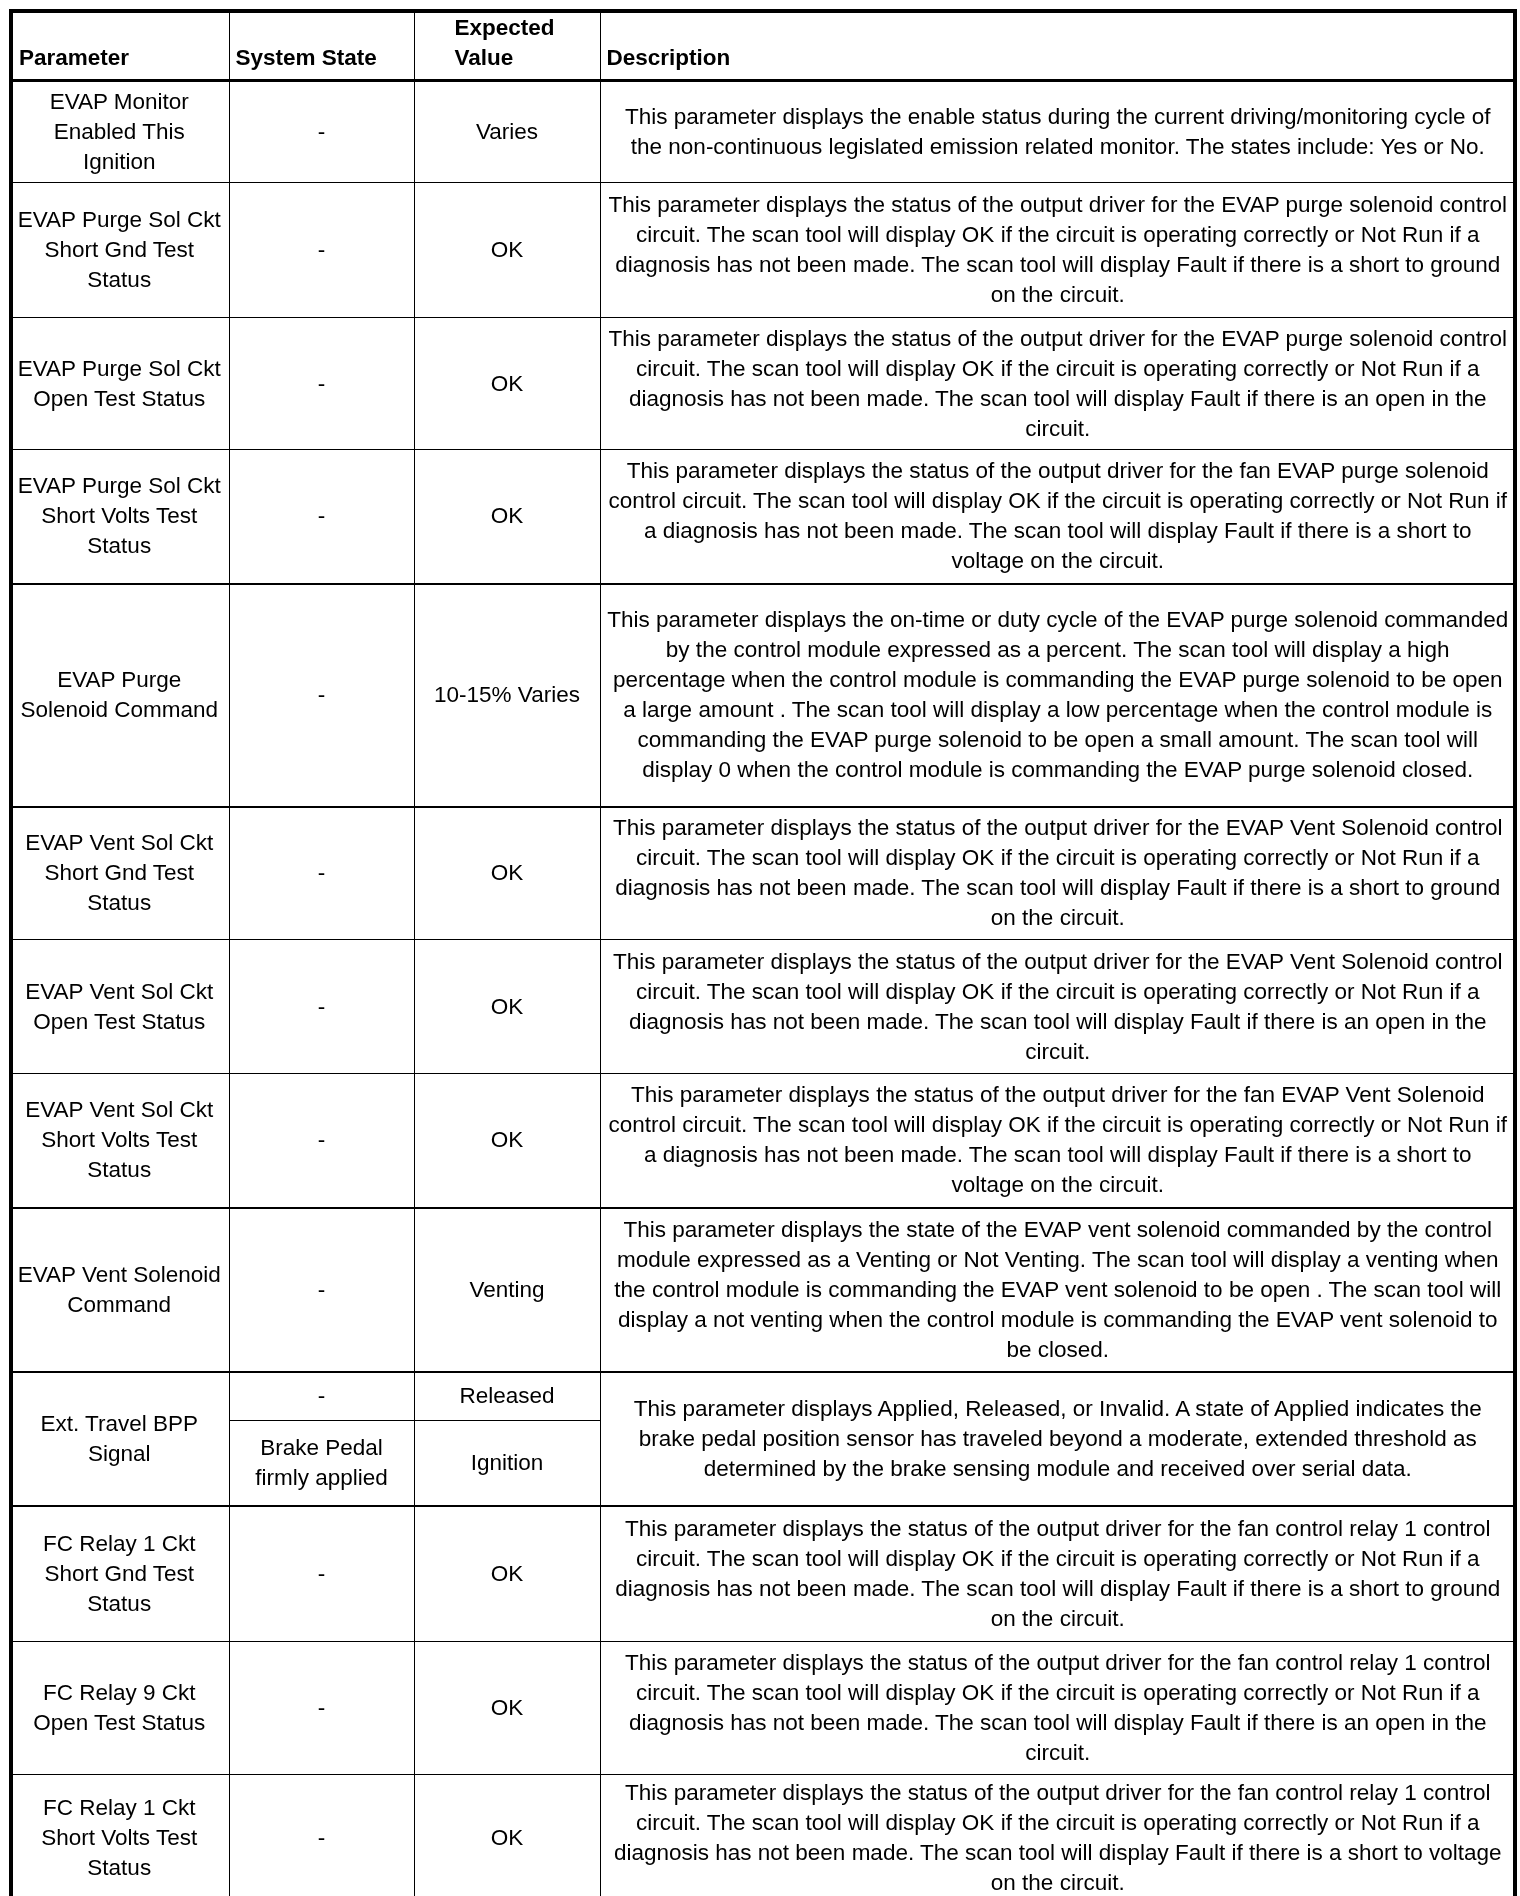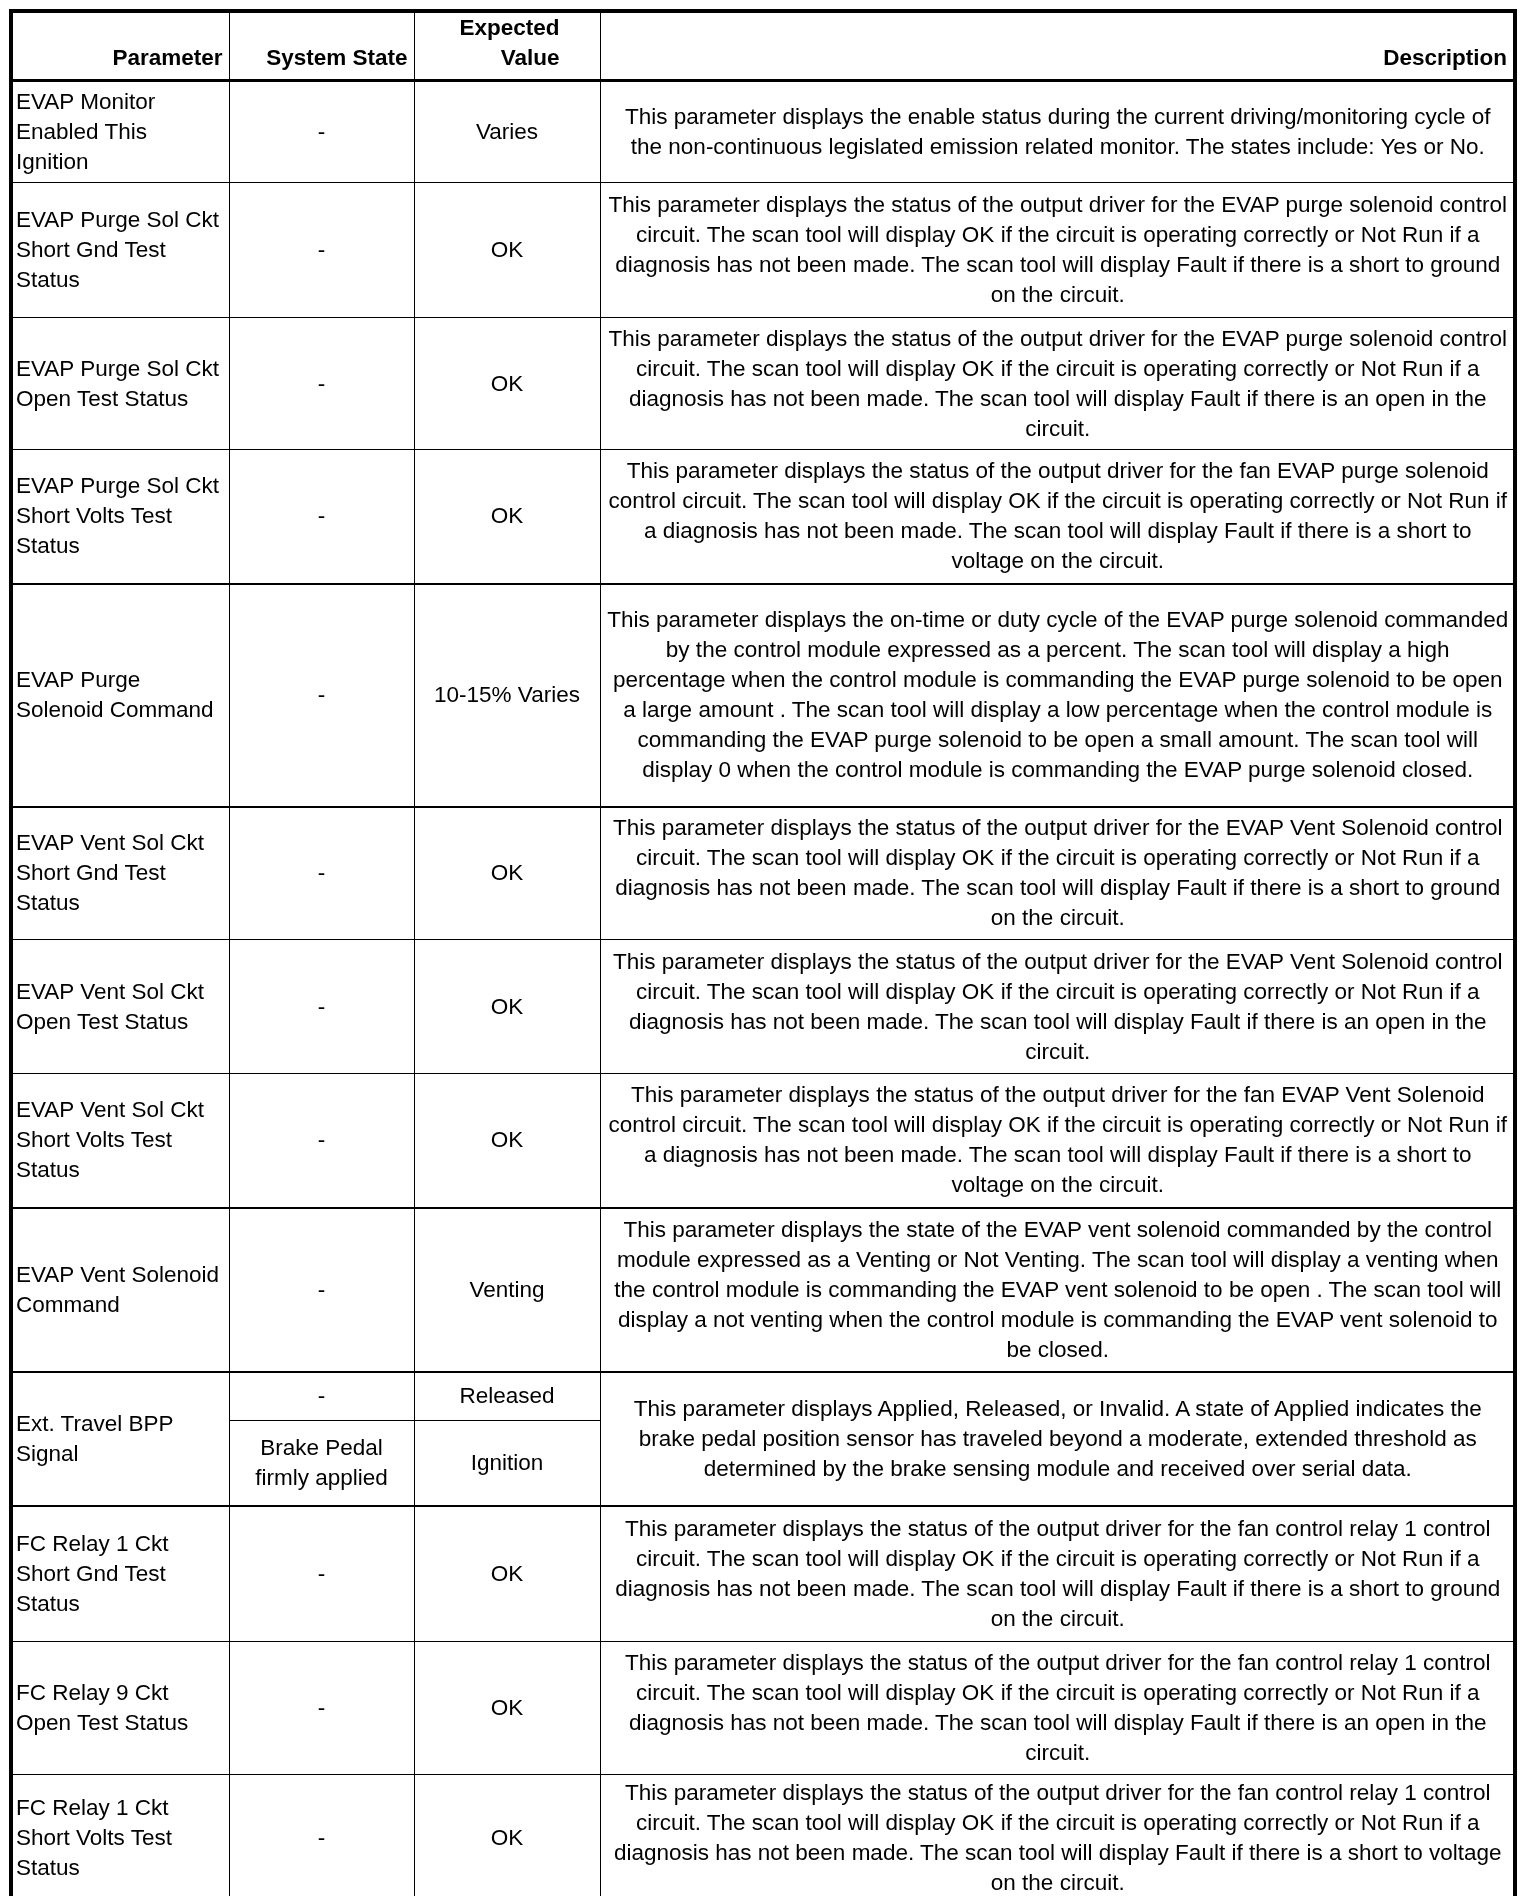--- a/index.html
+++ b/index.html
@@ -16,7 +16,7 @@
     overflow: hidden;
   }
   table.spec th {
-    font-weight: bold; text-align: right; vertical-align: bottom;
+    font-weight: bold; text-align: left; vertical-align: bottom;
     padding-bottom: 6px; line-height: 30px; border-bottom: 3px solid #000;
   }
   table.spec td.param { text-align: left; padding-left: 3px; margin-top: 16px; }

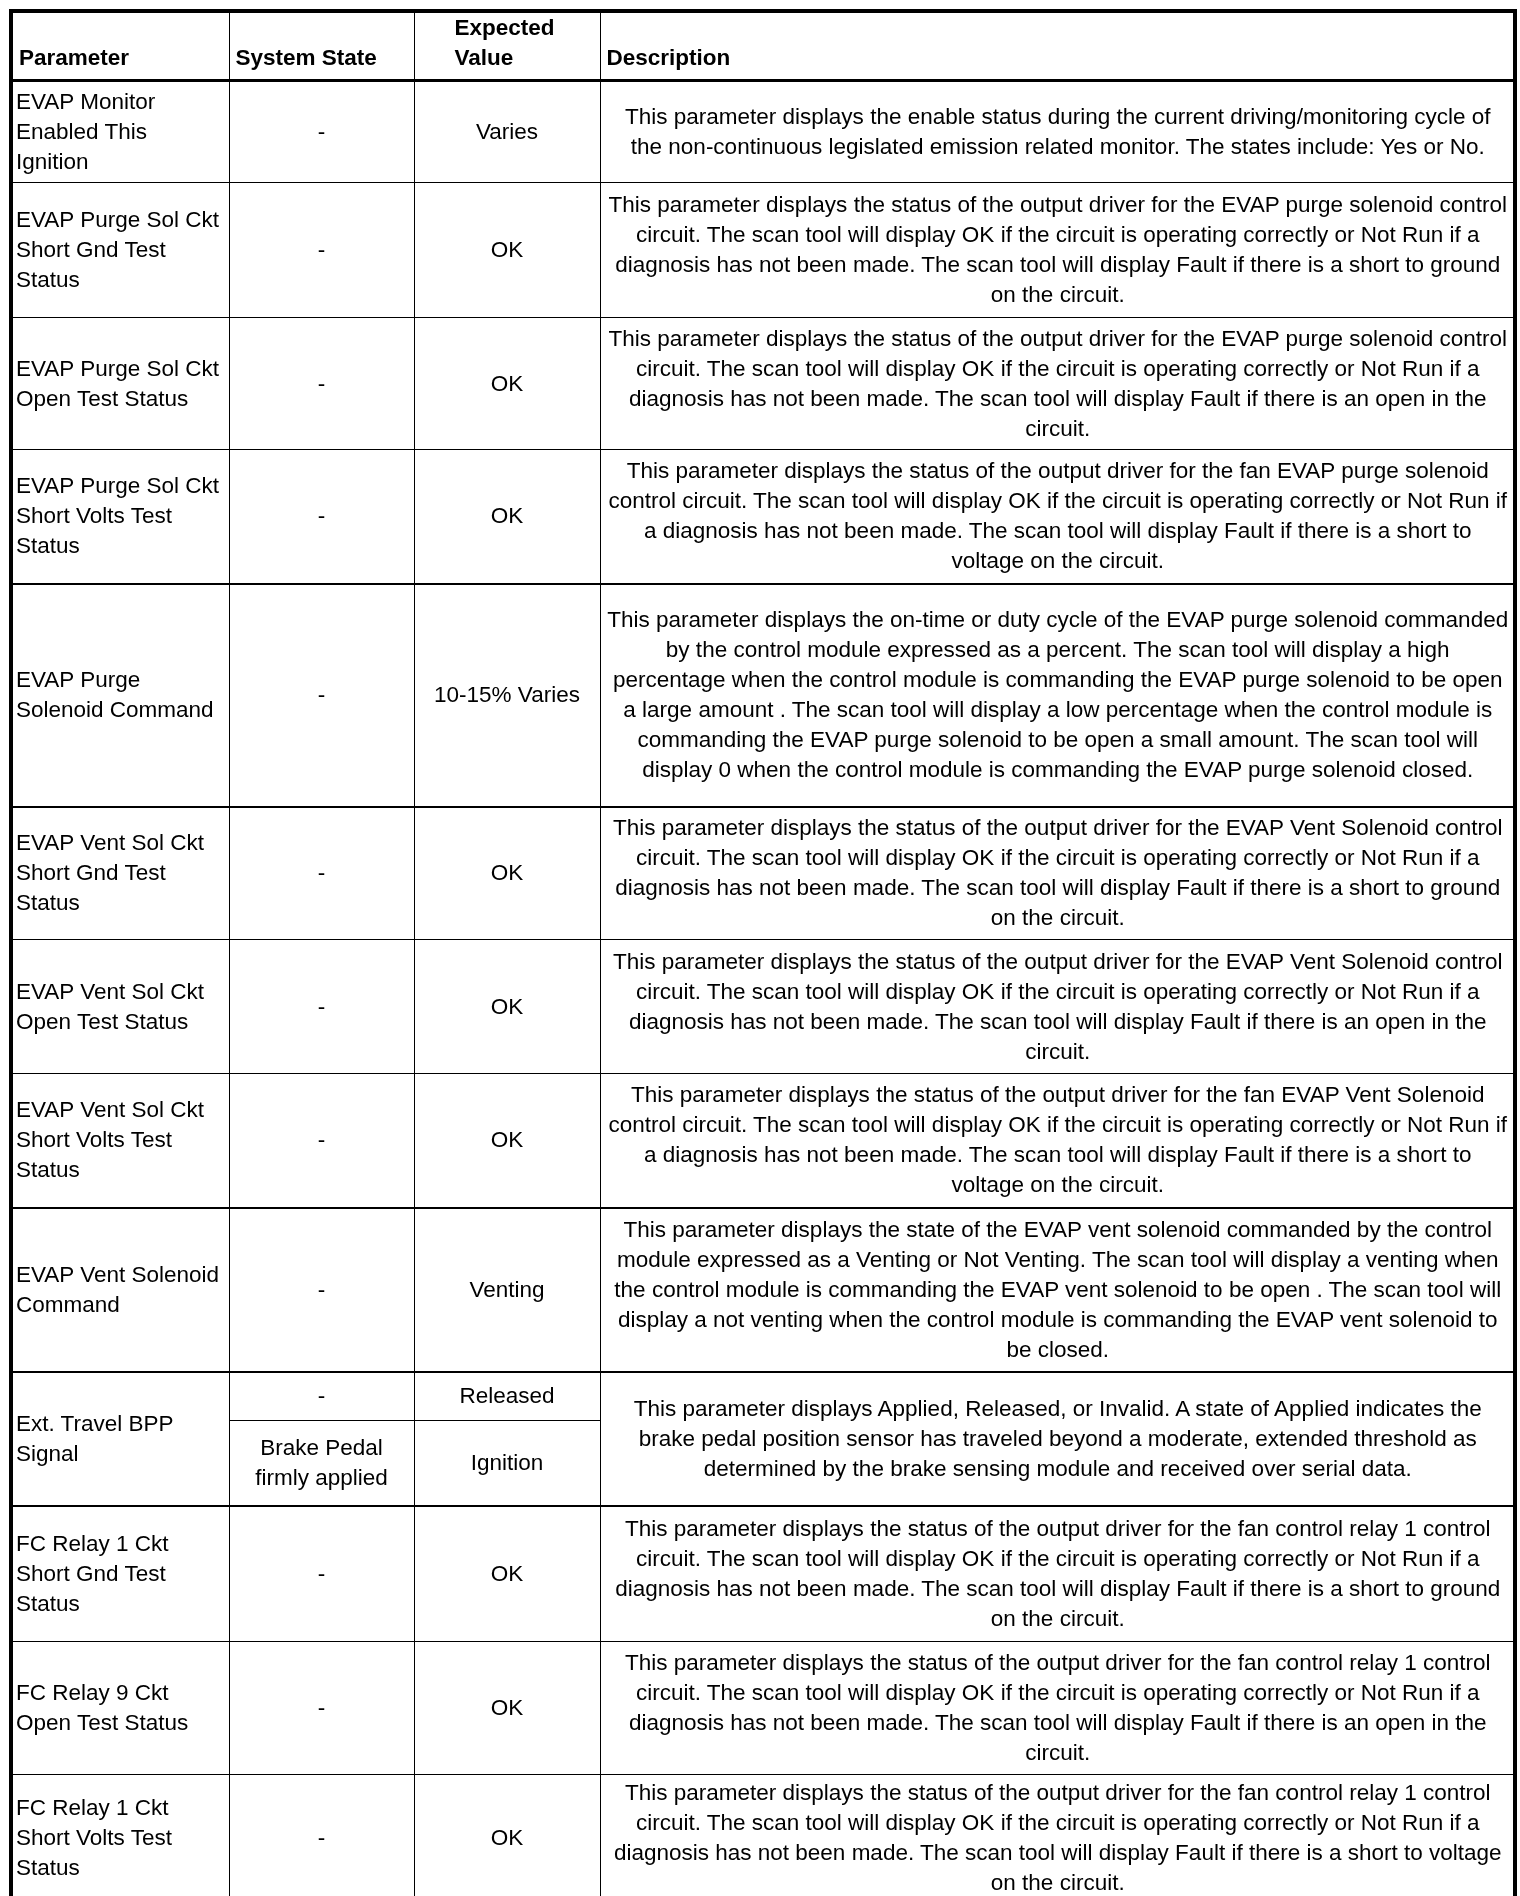--- a/index.html
+++ b/index.html
@@ -19,7 +19,7 @@
     font-weight: bold; text-align: left; vertical-align: bottom;
     padding-bottom: 6px; line-height: 30px; border-bottom: 3px solid #000;
   }
-  table.spec td.param { text-align: left; padding-left: 3px; margin-top: 16px; }
+  table.spec td.param { text-align: center; padding-left: 3px; margin-top: 16px; }
   table.spec td.center { text-align: center; }
   table.spec td.desc { text-align: center; padding-left: 6px; padding-right: 4px; }
   table.spec tr.thick-bottom > td { border-bottom: 2.5px solid #000; }

